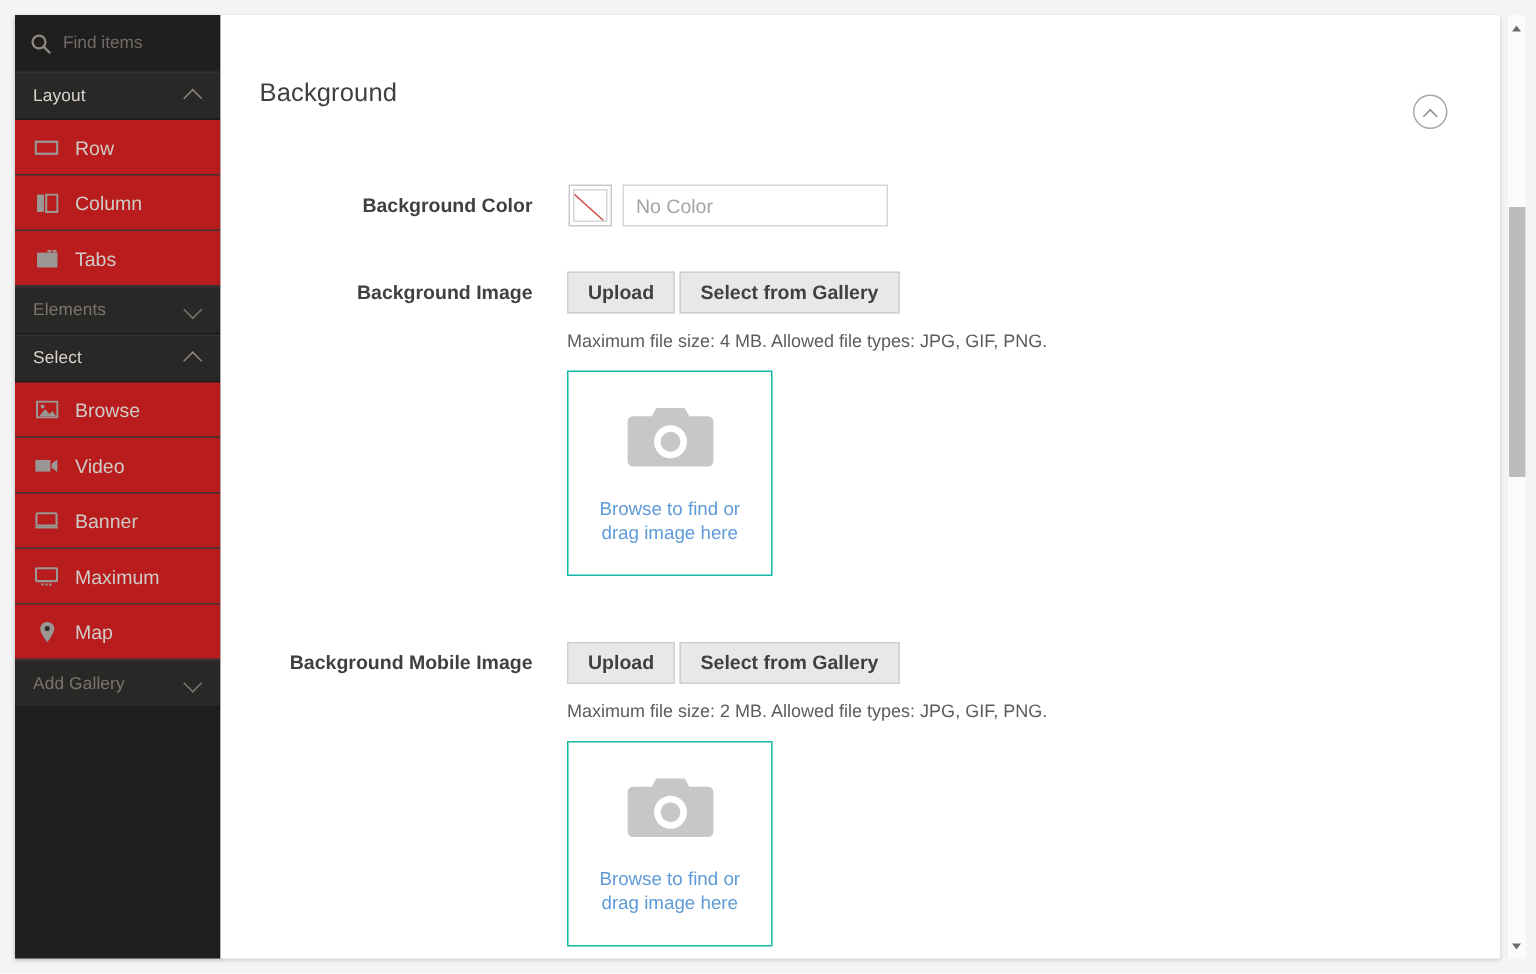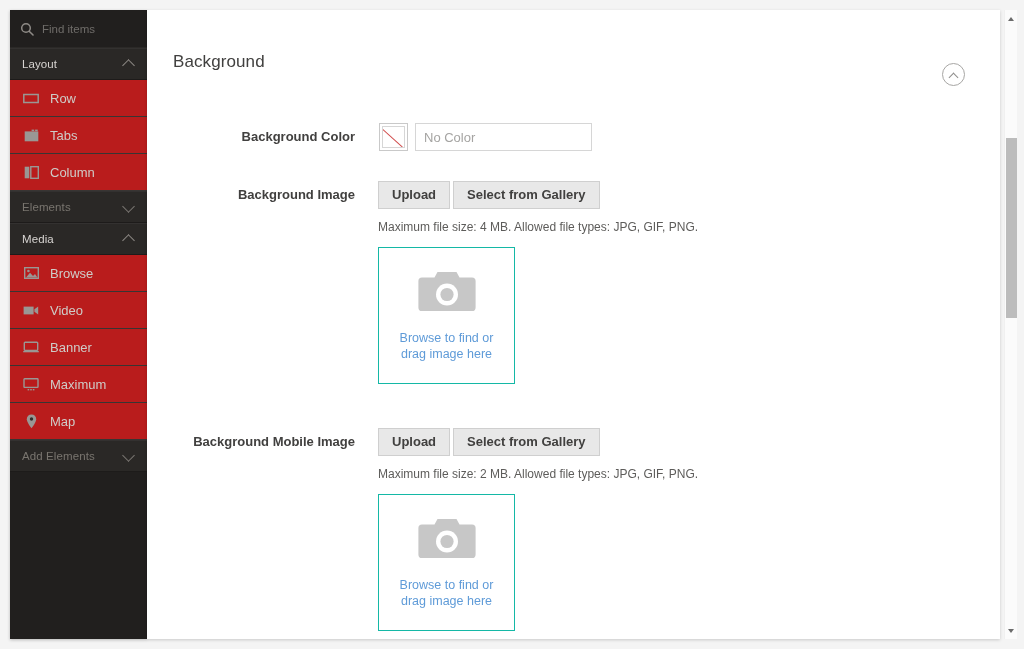--- a/index.html
+++ b/index.html
@@ -380,22 +380,22 @@
     <div class="sb-item">
       <span class="ic">
         <svg width="15" height="13" viewBox="0 0 15 13">
+          <rect x="0.7" y="0.7" width="4.6" height="11.6" fill="#9a9794"></rect>
+          <rect x="6.8" y="0.7" width="7.5" height="11.6" fill="none" stroke="#9a9794" stroke-width="1.4"></rect>
+        </svg>
+      </span>
+      <span class="ilabel">Column</span>
+    </div>
+
+    <div class="sb-item">
+      <span class="ic">
+        <svg width="15" height="13" viewBox="0 0 15 13">
           <rect x="0.7" y="2.4" width="13.6" height="9.9" fill="#9a9794"></rect>
           <rect x="7.6" y="0.6" width="2.6" height="1.6" fill="#9a9794"></rect>
           <rect x="11.1" y="0.6" width="2.6" height="1.6" fill="#9a9794"></rect>
         </svg>
       </span>
       <span class="ilabel">Tabs</span>
-    </div>
-
-    <div class="sb-item">
-      <span class="ic">
-        <svg width="15" height="13" viewBox="0 0 15 13">
-          <rect x="0.7" y="0.7" width="4.6" height="11.6" fill="#9a9794"></rect>
-          <rect x="6.8" y="0.7" width="7.5" height="11.6" fill="none" stroke="#9a9794" stroke-width="1.4"></rect>
-        </svg>
-      </span>
-      <span class="ilabel">Column</span>
     </div>
 
     <div class="sb-group dim">

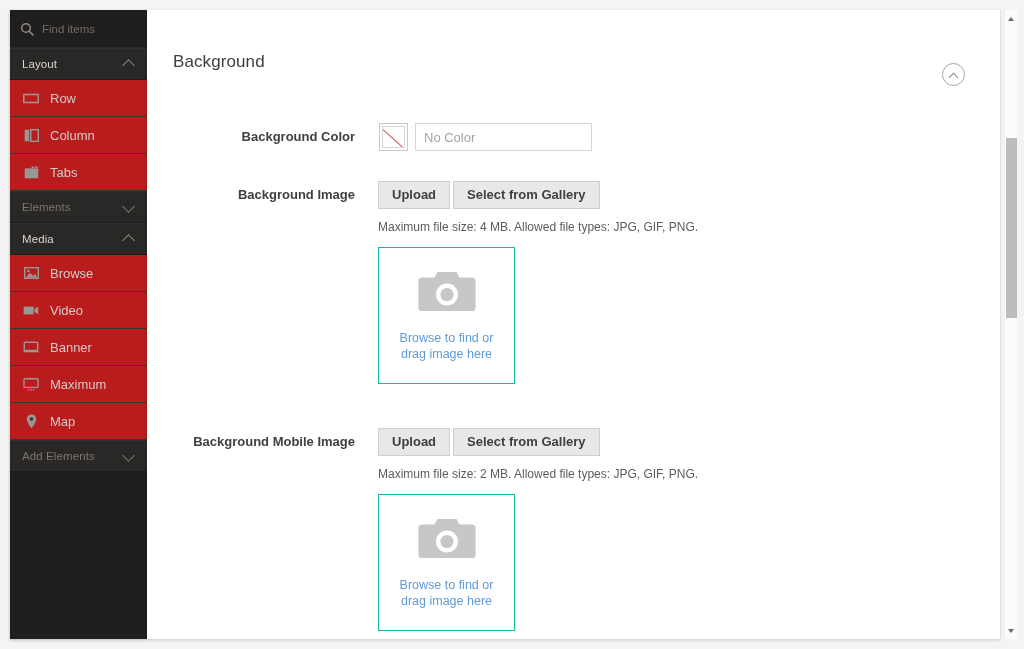--- a/index.html
+++ b/index.html
@@ -404,7 +404,7 @@
     </div>
 
     <div class="sb-group">
-      <span class="glabel">Media</span>
+      <span class="glabel">Select</span>
       <span class="chev up"></span>
     </div>
 

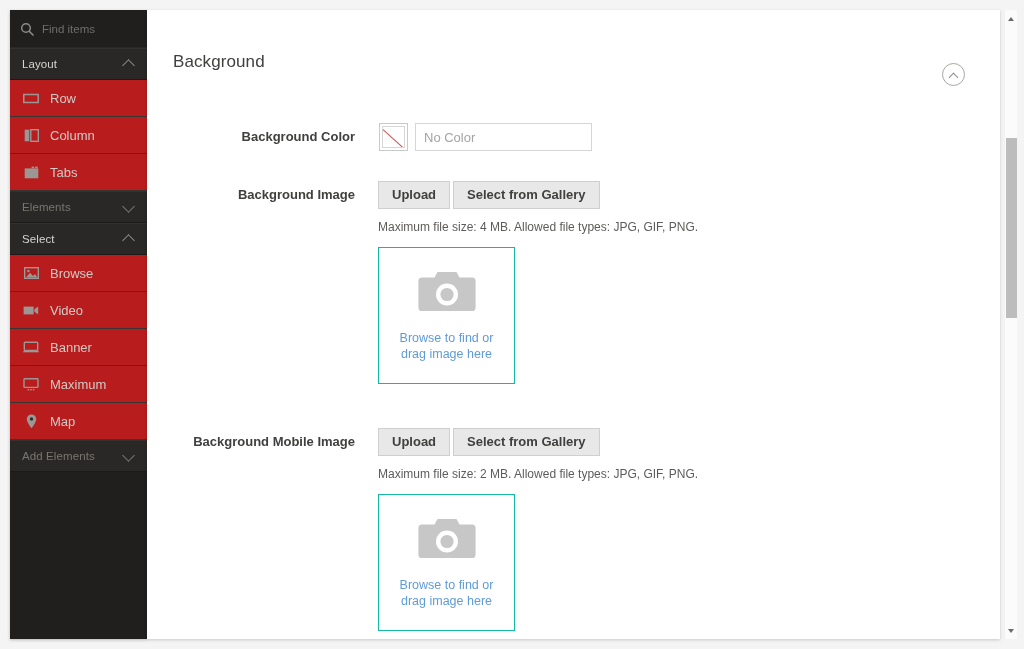--- a/index.html
+++ b/index.html
@@ -462,7 +462,7 @@
     </div>
 
     <div class="sb-group dim">
-      <span class="glabel">Add Elements</span>
+      <span class="glabel">Add Gallery</span>
       <span class="chev down"></span>
     </div>
 

